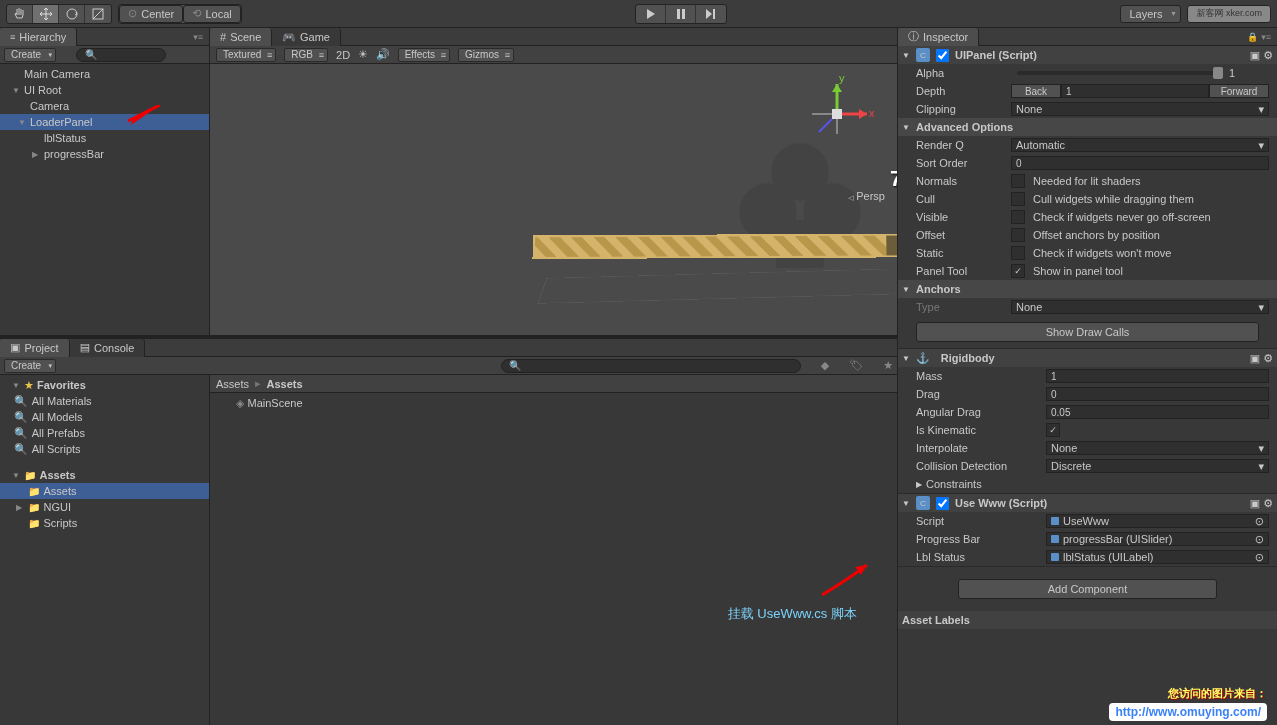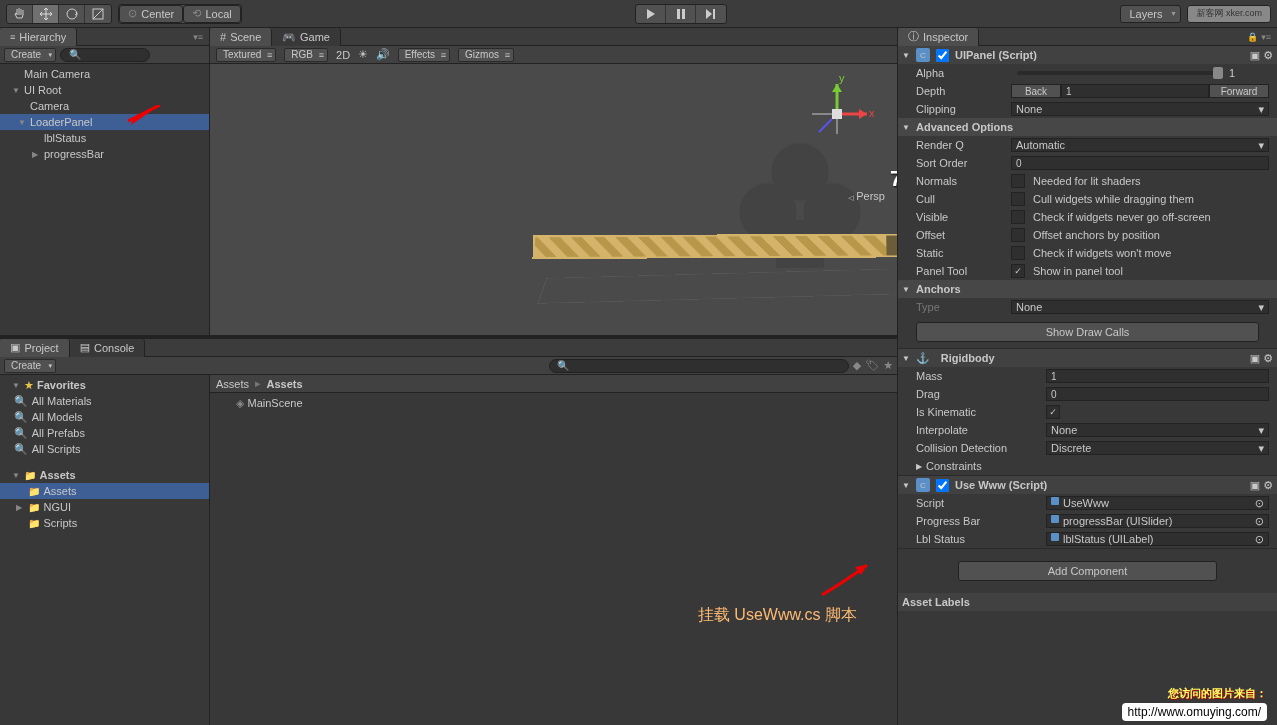--- a/index.html
+++ b/index.html
@@ -21,7 +21,7 @@
 .tab{background:#3c3c3c;border-bottom:1px solid #222;height:18px;display:flex;align-items:center}
 .tab-label{background:#4d4d4d;height:18px;padding:0 10px;display:flex;align-items:center;gap:4px;border-right:1px solid #222;border-top-left-radius:3px;border-top-right-radius:3px}
 .tab-label.inactive{background:#383838;color:#888}
-.subbar{height:18px;background:#414141;border-bottom:1px solid #222;display:flex;align-items:center;padding:0 4px;gap:4px}
+.subbar{height:18px;background:#414141;border-bottom:1px solid #222;display:flex;align-items:center;padding:0 4px;gap:20px}
 .mini-dd{background:#515151;border:1px solid #2a2a2a;border-radius:2px;height:14px;padding:0 14px 0 6px;display:flex;align-items:center;font-size:10px;position:relative}
 .mini-dd::after{content:"▾";position:absolute;right:3px;font-size:7px}
 .tree{flex:1;background:#383838;overflow:auto;padding:2px 0}

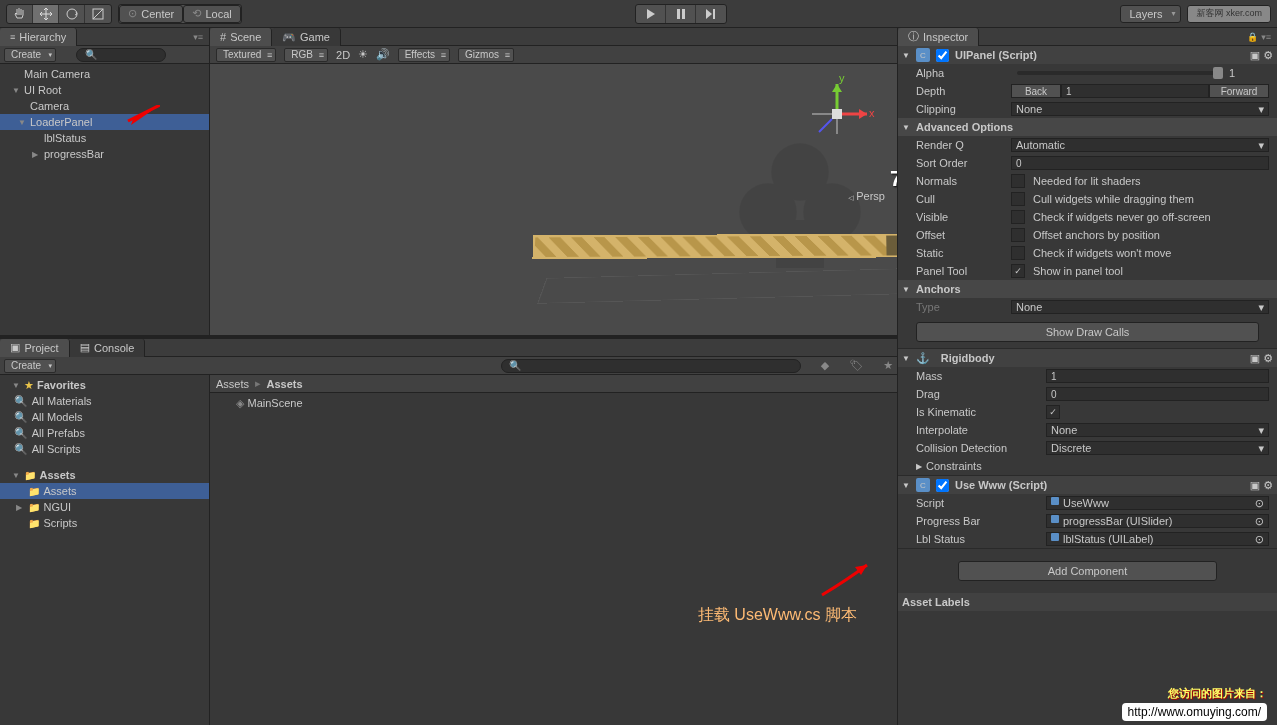--- a/index.html
+++ b/index.html
@@ -416,6 +416,10 @@
           <div class="field">0</div>
         </div>
       <div class="insp-row">
+          <span class="label" style="width:130px">Angular Drag</span>
+          <div class="field">0.05</div>
+        </div>
+      <div class="insp-row">
           <span class="label" style="width:130px">Is Kinematic</span>
           <span class="chk on"></span>
         </div>

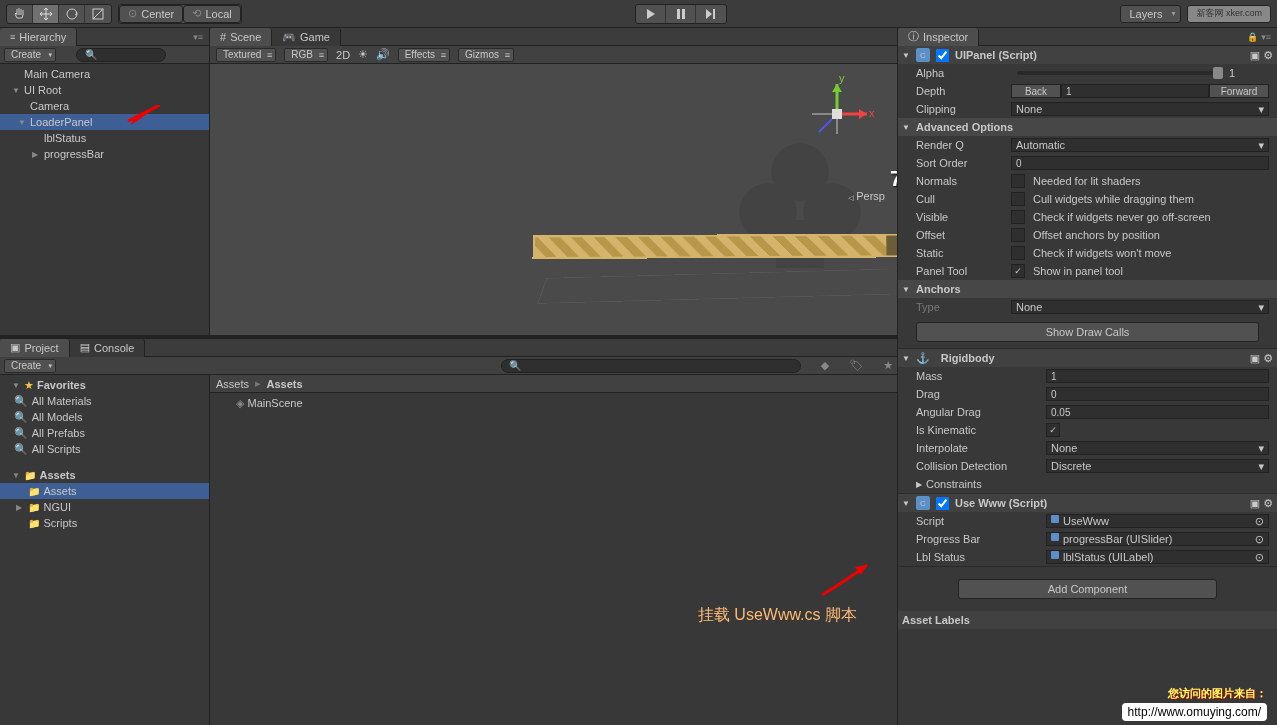--- a/index.html
+++ b/index.html
@@ -64,7 +64,7 @@
 .slider-row{display:flex;align-items:center;height:18px;padding:0 8px 0 18px;gap:6px}
 .slider-track{flex:1;height:4px;background:#2a2a2a;border-radius:2px;position:relative}
 .slider-thumb{position:absolute;right:0;top:-4px;width:10px;height:12px;background:#888;border-radius:2px}
-.obj-field{flex:1;background:#2f2f2f;border:1px solid #222;height:14px;padding:0 4px;font-size:10px;display:flex;align-items:flex-start;gap:4px}
+.obj-field{flex:1;background:#2f2f2f;border:1px solid #222;height:14px;padding:0 4px;font-size:10px;display:flex;align-items:center;gap:4px}
 .obj-field .dot{width:8px;height:8px;background:#5a8fc7;border-radius:1px}
 .watermark{position:absolute;right:10px;bottom:4px;background:#fff;color:#000000;font-size:12px;padding:2px 6px;border-radius:4px;font-weight:normal}
 .watermark2{position:absolute;right:10px;bottom:24px;color:#ff6;font-size:11px;font-weight:bold;text-shadow:1px 1px #a00}

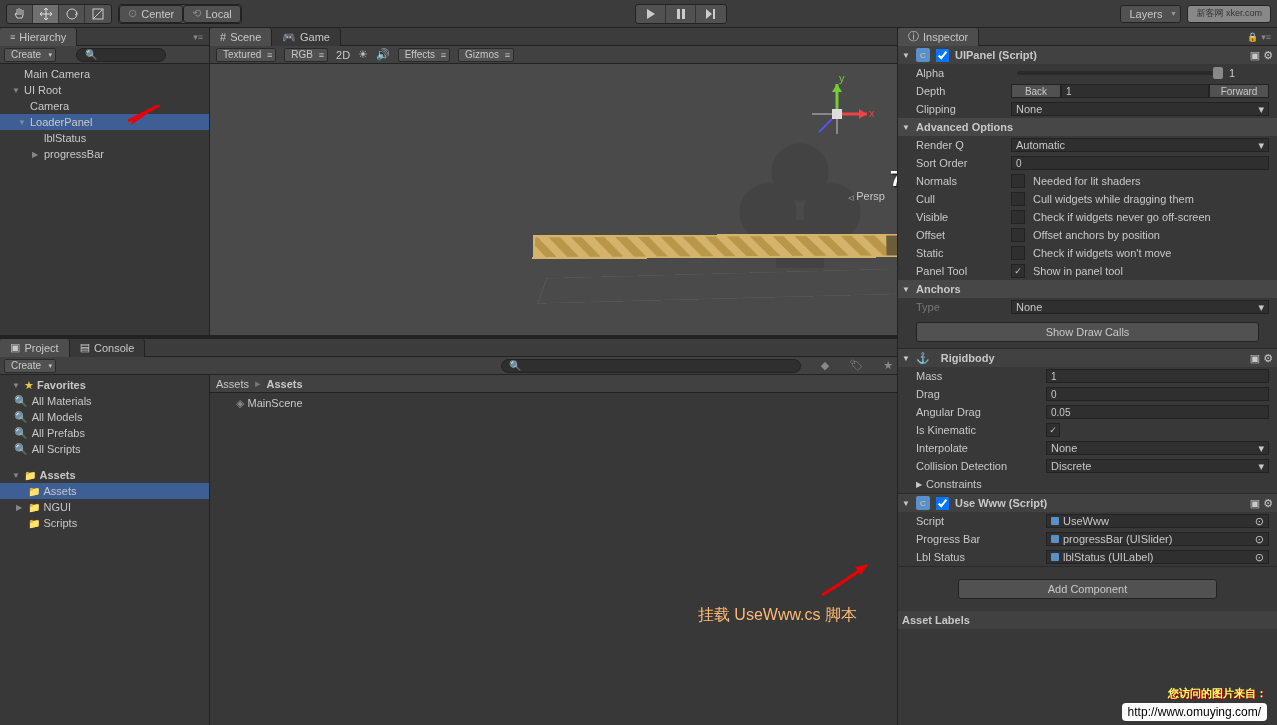--- a/index.html
+++ b/index.html
@@ -41,7 +41,7 @@
 .pbar-fill{height:100%;width:70%;background:repeating-linear-gradient(45deg,#d4b36a,#d4b36a 8px,#b8964a 8px,#b8964a 16px)}
 .pbar-shadow{position:absolute;left:330px;top:200px;width:500px;height:40px;border:1px solid #666;transform:perspective(800px) rotateX(50deg) rotateY(-2deg);opacity:.4}
 .cloverlogo{position:absolute;left:490px;top:60px;width:200px;height:160px;opacity:.15}
-.annotation{position:absolute;color:#fdba74;font-size:16px}
+.annotation{position:absolute;color:#7dd3fc;font-size:13px}
 .red-arrow{position:absolute;width:40px;height:20px}
 .bottom-panel{height:390px;border-top:4px solid #222;display:flex}
 .project-left{width:210px;display:flex;flex-direction:column;border-right:1px solid #222}

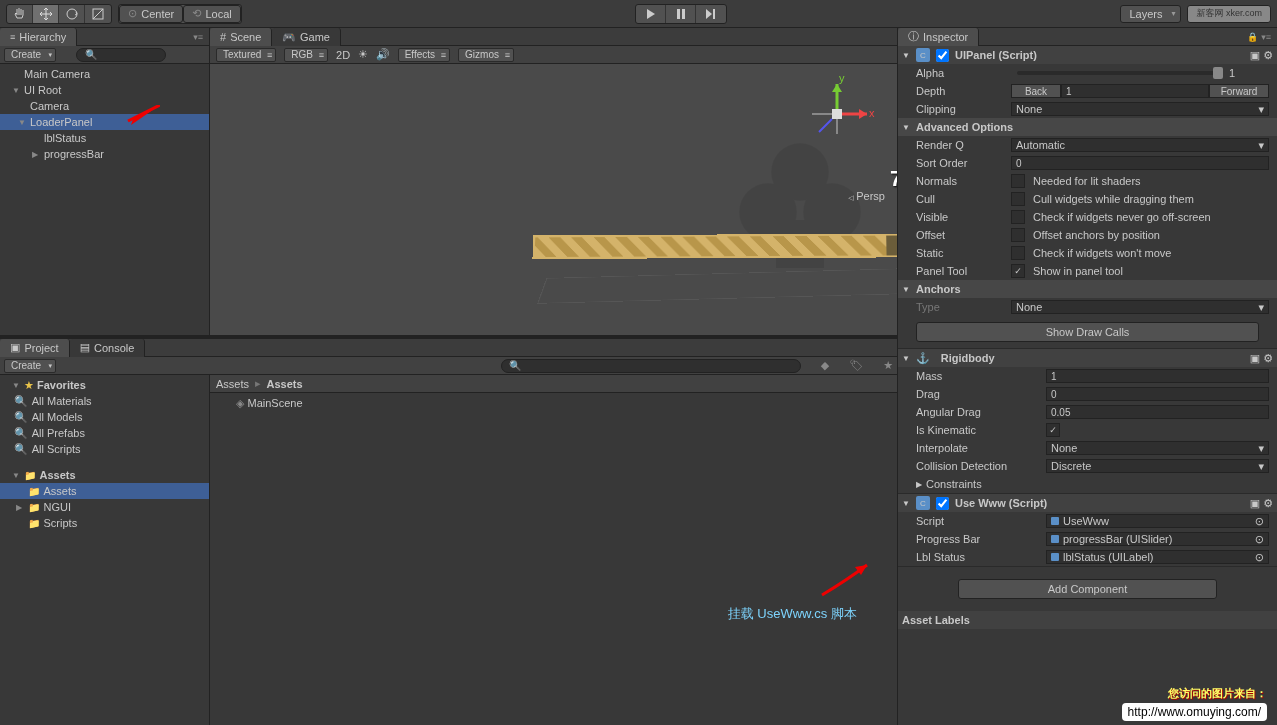--- a/index.html
+++ b/index.html
@@ -66,7 +66,7 @@
 .slider-thumb{position:absolute;right:0;top:-4px;width:10px;height:12px;background:#888;border-radius:2px}
 .obj-field{flex:1;background:#2f2f2f;border:1px solid #222;height:14px;padding:0 4px;font-size:10px;display:flex;align-items:center;gap:4px}
 .obj-field .dot{width:8px;height:8px;background:#5a8fc7;border-radius:1px}
-.watermark{position:absolute;right:10px;bottom:4px;background:#fff;color:#000000;font-size:12px;padding:2px 6px;border-radius:4px;font-weight:normal}
+.watermark{position:absolute;right:10px;bottom:4px;background:#fff;color:#3b82f6;font-size:12px;padding:2px 6px;border-radius:4px;font-weight:bold}
 .watermark2{position:absolute;right:10px;bottom:24px;color:#ff6;font-size:11px;font-weight:bold;text-shadow:1px 1px #a00}
 svg{display:block}
 .persp{position:absolute;right:12px;top:126px;font-size:9px;color:#aaa}

